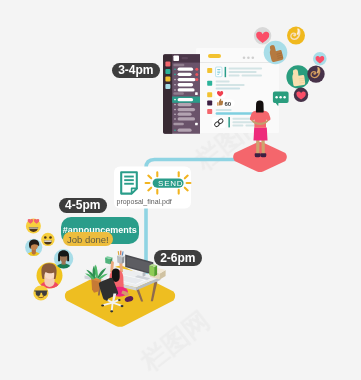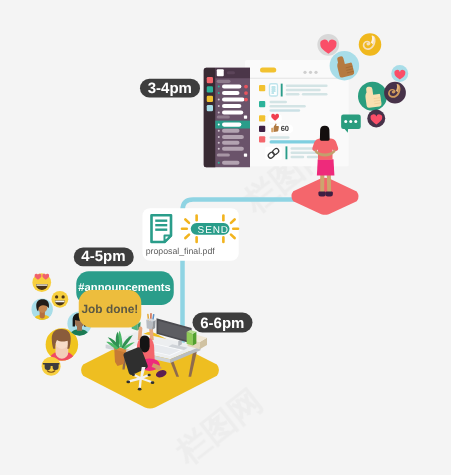--- a/index.html
+++ b/index.html
@@ -437,7 +437,7 @@
 <div class="tbadge" style="left:153.7px;top:250.3px;width:48.3px;height:15.6px;">6-6pm</div>
 
 <div class="tagpill" style="left:60.5px;top:216.6px;width:78.4px;height:27px;background:#2a9d8a;">#announcements</div>
-<div class="tagpill" style="left:62.6px;top:232.0px;width:50.6px;height:30px;background:#edbd3d;color:#5d5943;font-weight:bold;font-size:9.5px;">Job done!</div>
+<div class="tagpill" style="left:62.6px;top:232.0px;width:50.6px;height:14px;background:#edbd3d;color:#5d5943;font-weight:normal;font-size:9.5px;">Job done!</div>
 
 <div class="rcount" style="left:224.5px;top:100.5px;">60</div>
 <div class="sendtxt" style="left:158.1px;top:179.4px;">SEND</div>

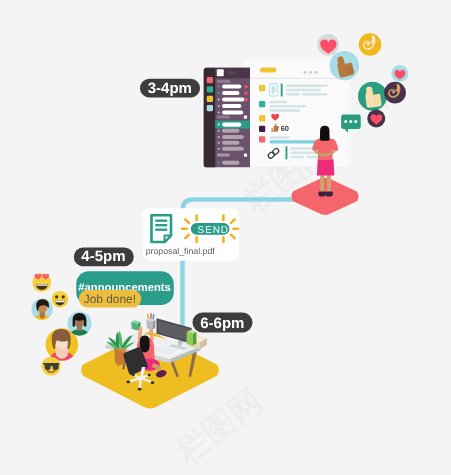--- a/index.html
+++ b/index.html
@@ -434,7 +434,7 @@
 
 <div class="tbadge" style="left:111.7px;top:62.7px;width:48.3px;height:15.6px;">3-4pm</div>
 <div class="tbadge" style="left:58.6px;top:173.6px;width:48.3px;height:15.6px;margin-top:24px;">4-5pm</div>
-<div class="tbadge" style="left:153.7px;top:250.3px;width:48.3px;height:15.6px;">6-6pm</div>
+<div class="tbadge" style="left:153.7px;top:250.3px;width:48.3px;height:15.6px;">2-6pm</div>
 
 <div class="tagpill" style="left:60.5px;top:216.6px;width:78.4px;height:27px;background:#2a9d8a;">#announcements</div>
 <div class="tagpill" style="left:62.6px;top:232.0px;width:50.6px;height:14px;background:#edbd3d;color:#5d5943;font-weight:normal;font-size:9.5px;">Job done!</div>

